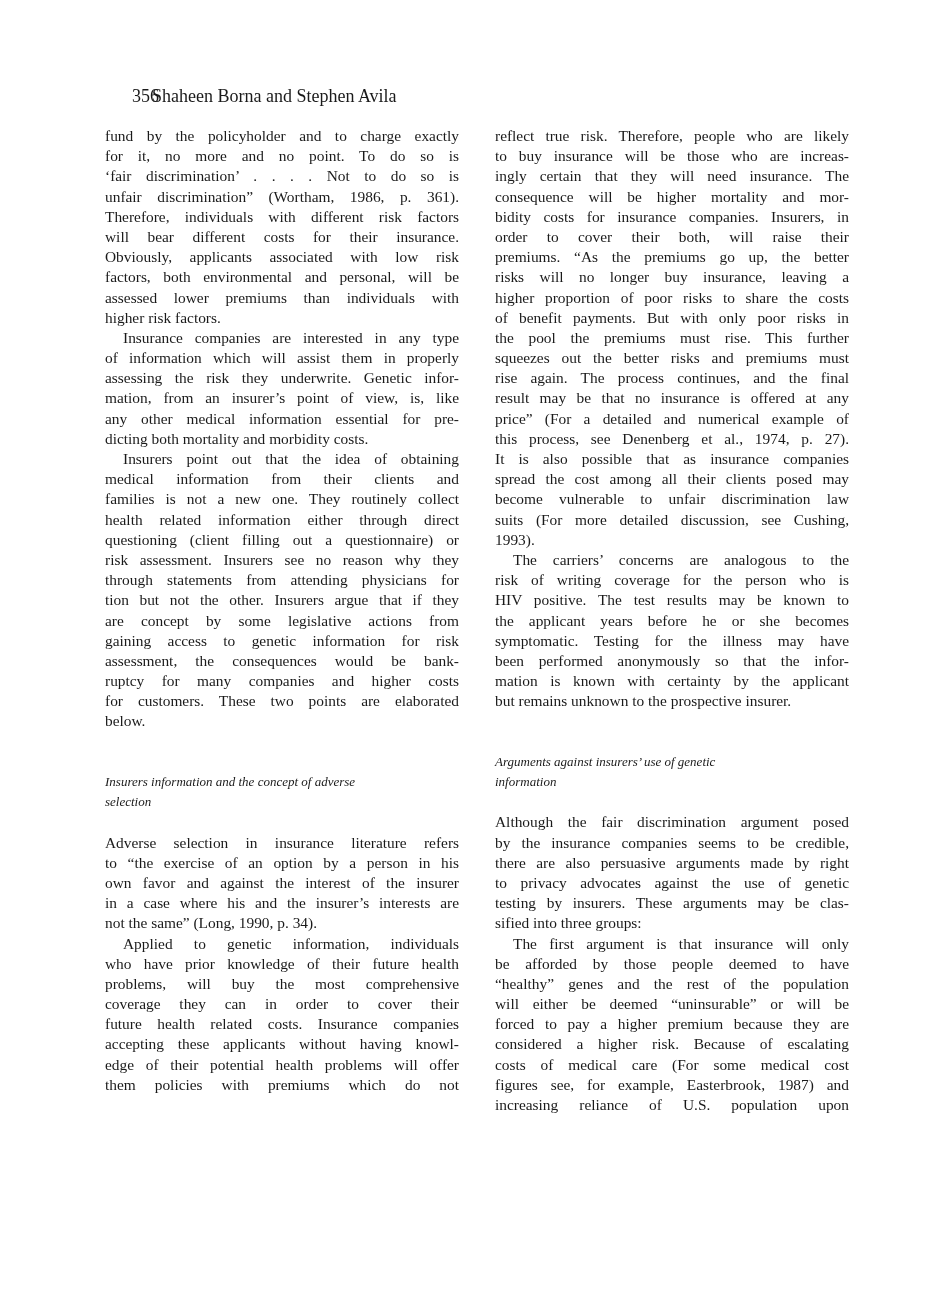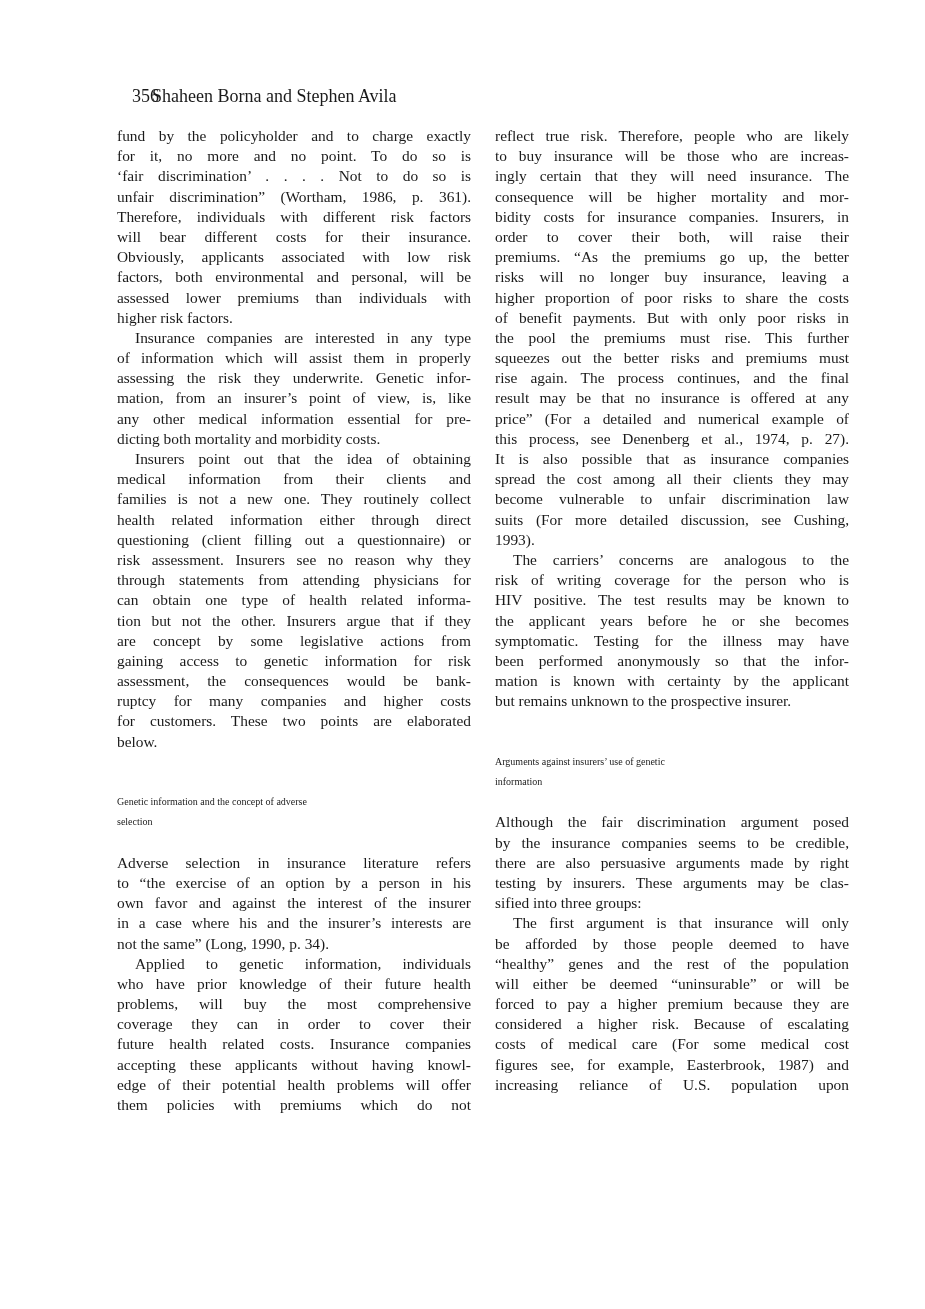--- a/index.html
+++ b/index.html
@@ -44,7 +44,7 @@
       font-size: 15.4px;
       line-height: 20.2px;
     }
-    .col-left { left: 117px; }
+    .col-left { left: 105px; }
     .col-right { left: 495px; }
     .line {
       display: block;

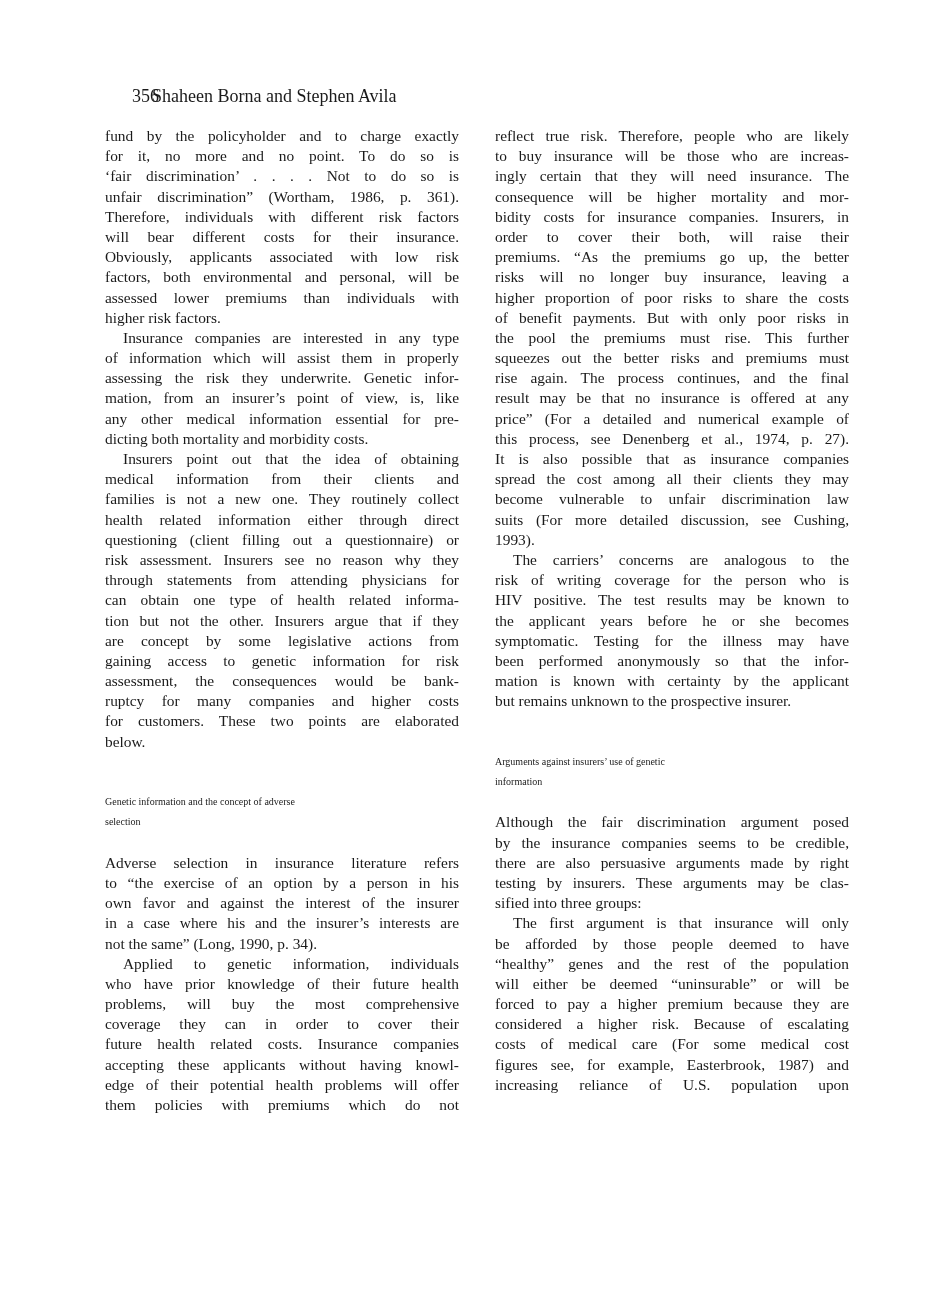--- a/index.html
+++ b/index.html
@@ -159,7 +159,7 @@
       <span class="line">price” (For a detailed and numerical example of</span>
       <span class="line">this process, see Denenberg et al., 1974, p. 27).</span>
       <span class="line">It is also possible that as insurance companies</span>
-      <span class="line">spread the cost among all their clients they may</span>
+      <span class="line">spread the cost among all their clients posed may</span>
       <span class="line">become vulnerable to unfair discrimination law</span>
       <span class="line">suits (For more detailed discussion, see Cushing,</span>
       <span class="line last">1993).</span>

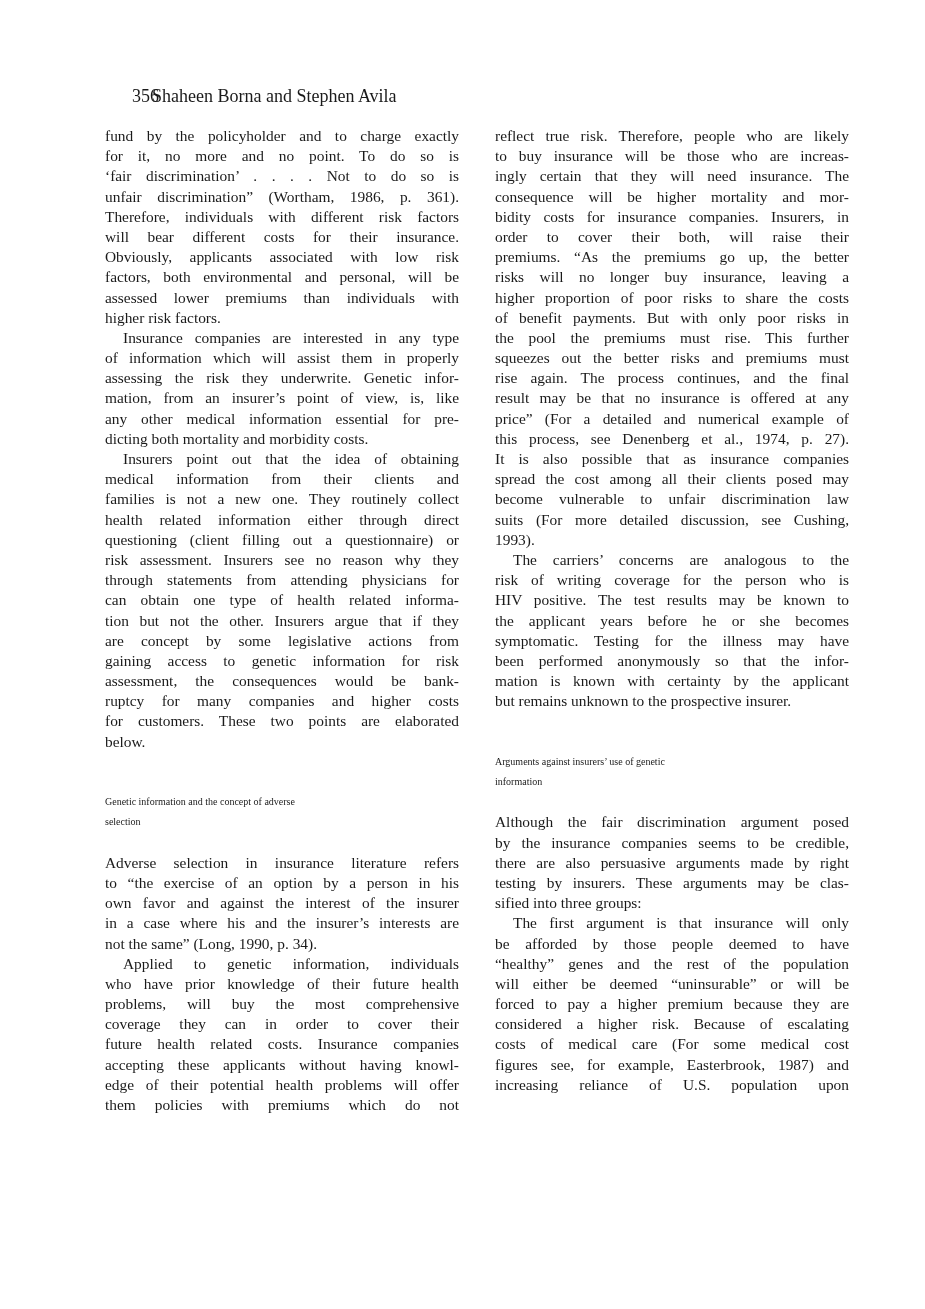--- a/index.html
+++ b/index.html
@@ -106,7 +106,6 @@
       <span class="line">questioning (client filling out a questionnaire) or</span>
       <span class="line">risk assessment. Insurers see no reason why they</span>
       <span class="line">through statements from attending physicians for</span>
-      <span class="line">can obtain one type of health related informa-</span>
       <span class="line">tion but not the other. Insurers argue that if they</span>
       <span class="line">are concept by some legislative actions from</span>
       <span class="line">gaining access to genetic information for risk</span>

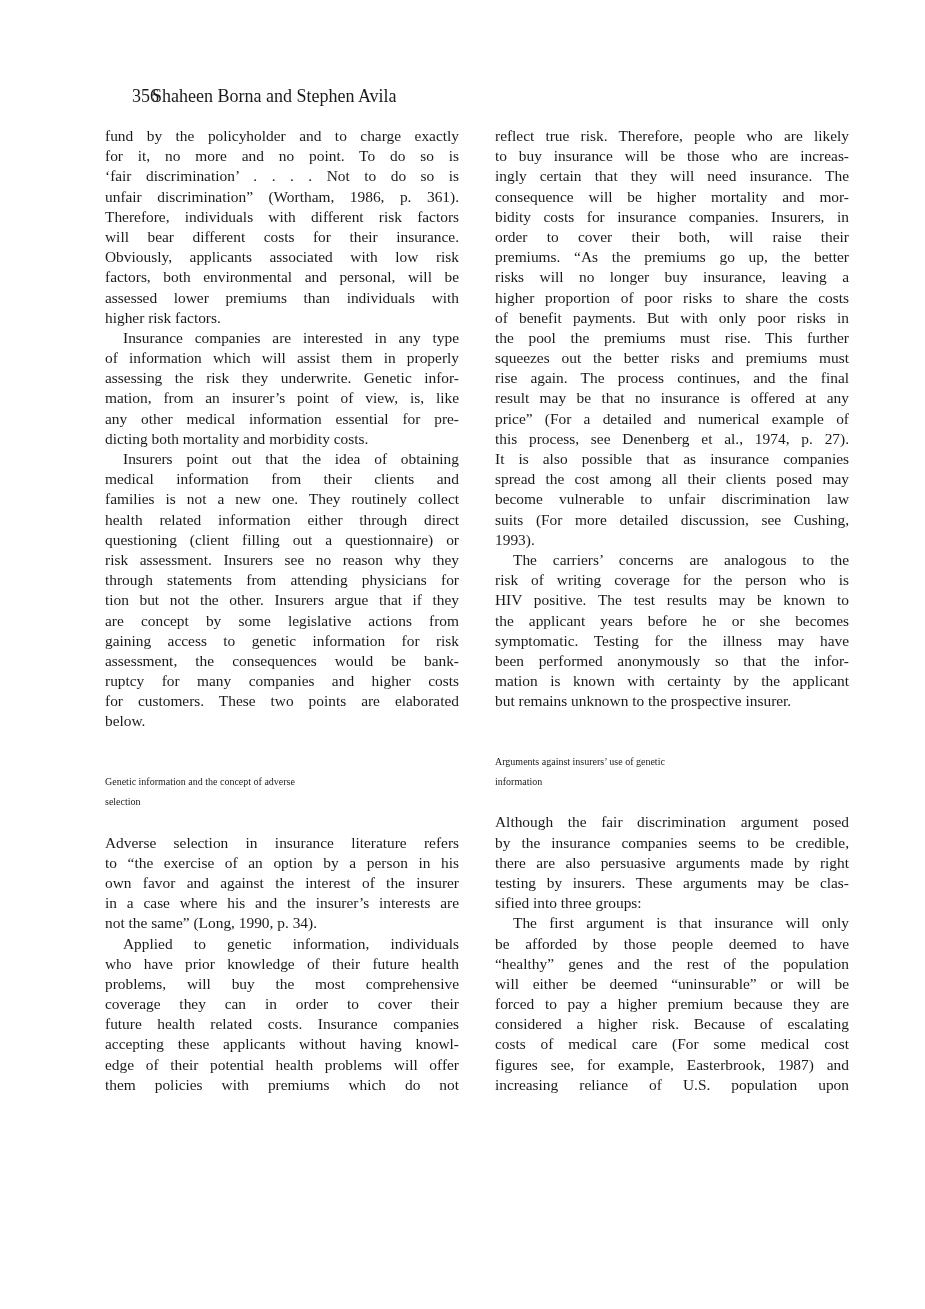--- a/index.html
+++ b/index.html
@@ -60,7 +60,8 @@
       text-indent: 18px;
     }
     .heading {
-      font-size: 10px;
+      font-style: italic;
+      font-size: 13px;
     }
     .heading .line {
       text-align: left;

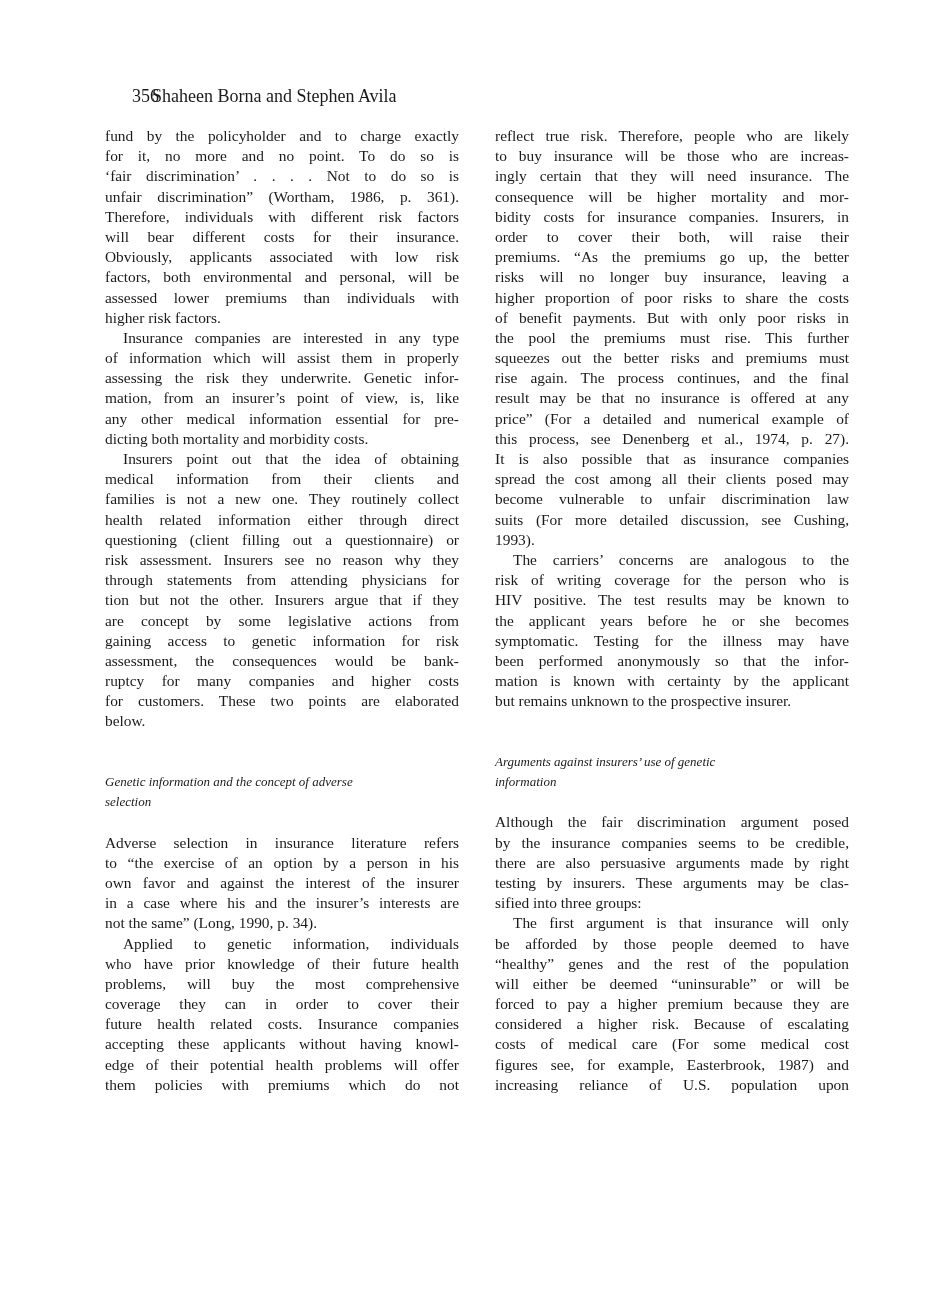--- a/index.html
+++ b/index.html
@@ -117,7 +117,7 @@
     </div>
   <div class="gap-big"></div>
   <div class="heading">
-      <span class="line">Genetic information and the concept of adverse</span>
+      <span class="line">Insurers information and the concept of adverse</span>
       <span class="line last">selection</span>
     </div>
   <div class="gap-small"></div>

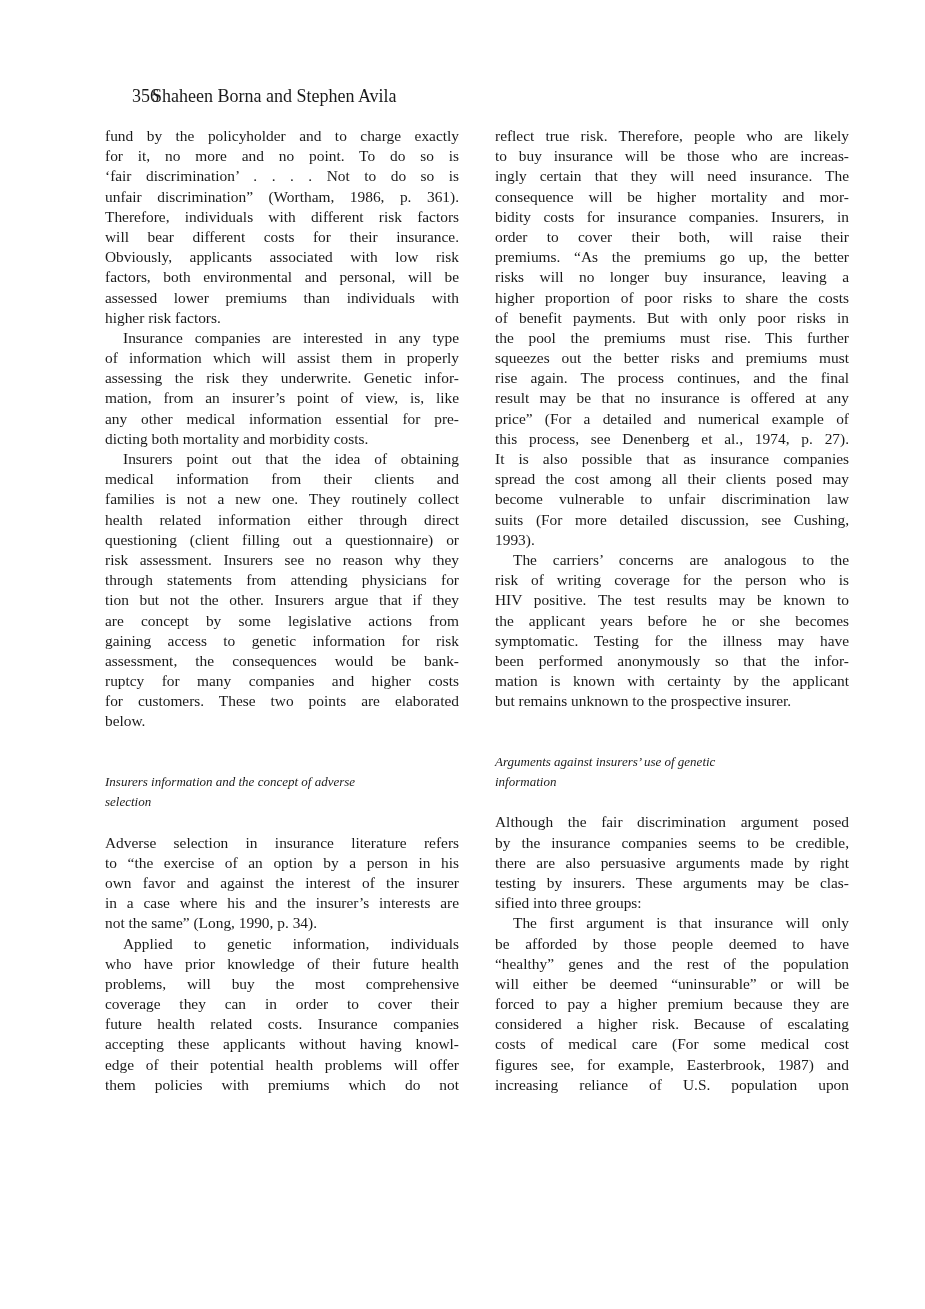--- a/index.html
+++ b/index.html
@@ -184,6 +184,7 @@
       <span class="line">Although the fair discrimination argument posed</span>
       <span class="line">by the insurance companies seems to be credible,</span>
       <span class="line">there are also persuasive arguments made by right</span>
+      <span class="line">to privacy advocates against the use of genetic</span>
       <span class="line">testing by insurers. These arguments may be clas-</span>
       <span class="line last">sified into three groups:</span>
     </div>

